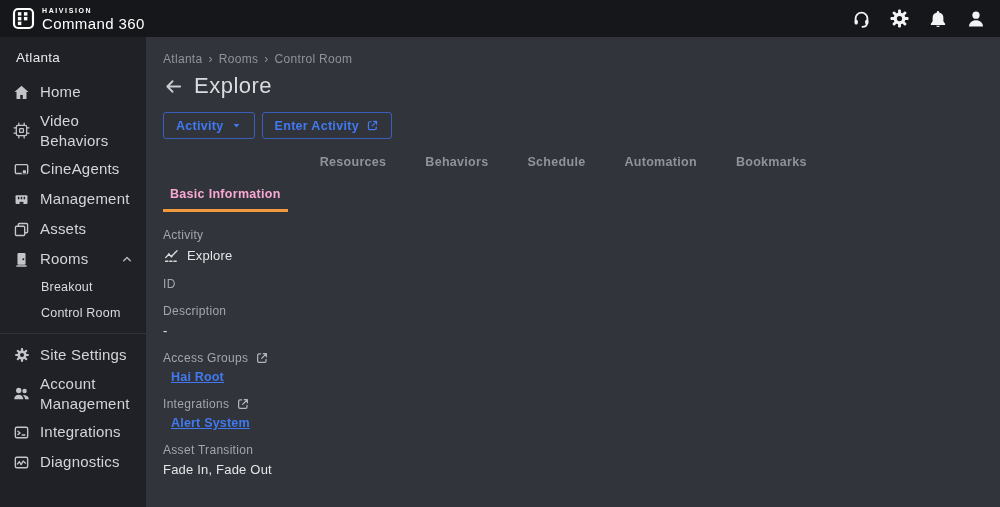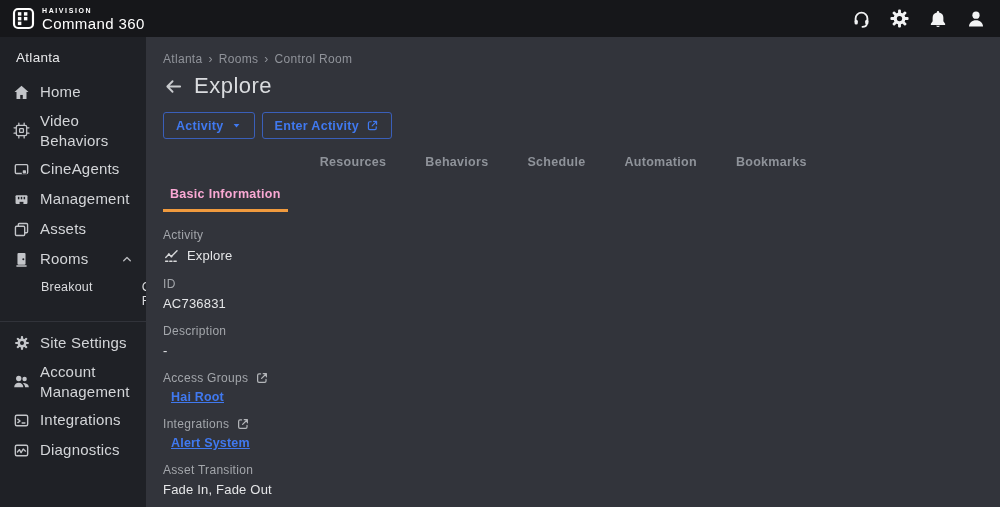--- a/index.html
+++ b/index.html
@@ -29,7 +29,7 @@
                      align-items:center; justify-content:center; color:#c3c5c9; }
   .nav-item .nlabel { line-height:1.3; }
   .nav-item .chev { margin-left:auto; margin-right:5px; color:#b8babe; display:flex; }
-  .nav-sub { display:flex; flex-direction:row; }
+  .nav-sub { display:flex; flex-direction:column; }
   .nav-subitem { padding:6px 8px 6px 41px; font-size:12.5px; color:#dadbde; cursor:pointer; letter-spacing:0.2px; }
   .nav-divider { height:1px; background:#31333a; margin:7px 0 6px 0; }
 

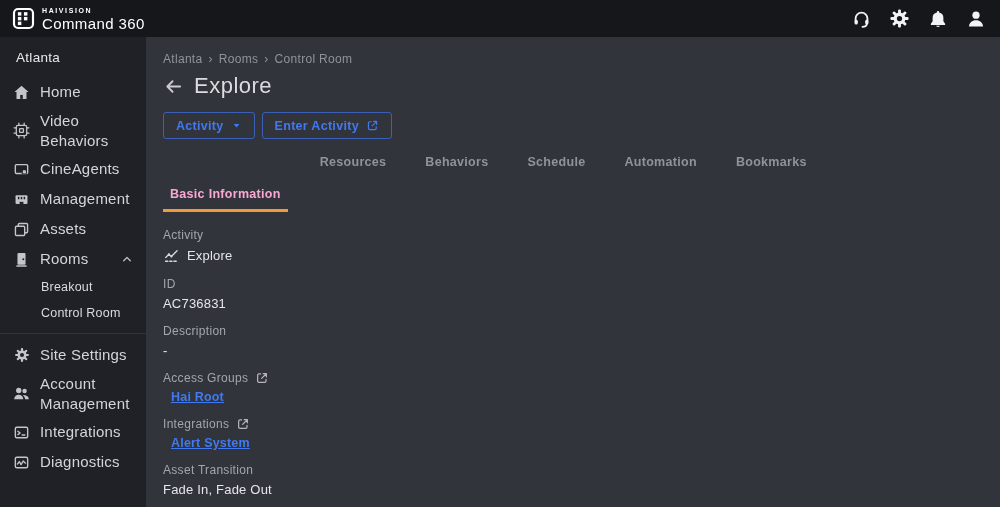--- a/index.html
+++ b/index.html
@@ -326,7 +326,6 @@
         <div class="field-label">
           <span>ID</span>
         </div>
-        <div class="field-value">AC736831</div>
       </div>
 
       <div class="field">

